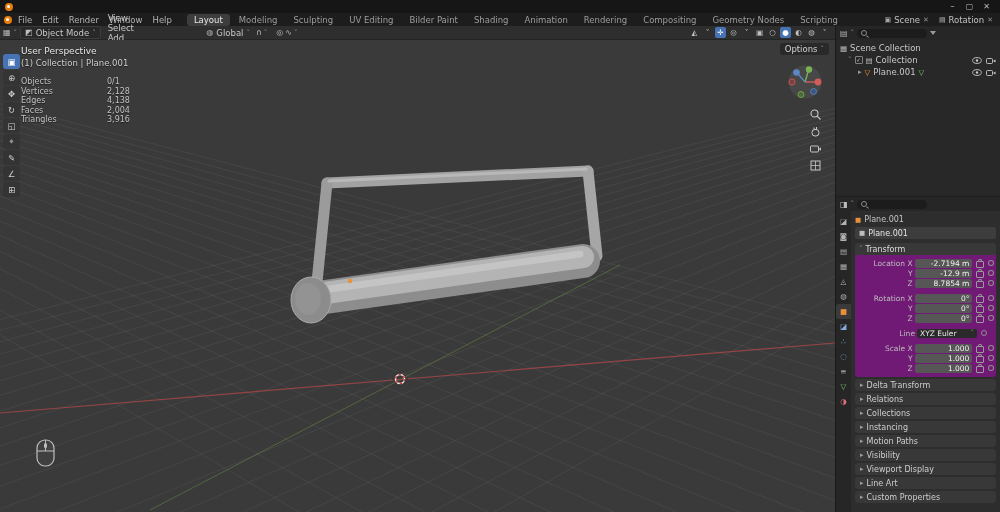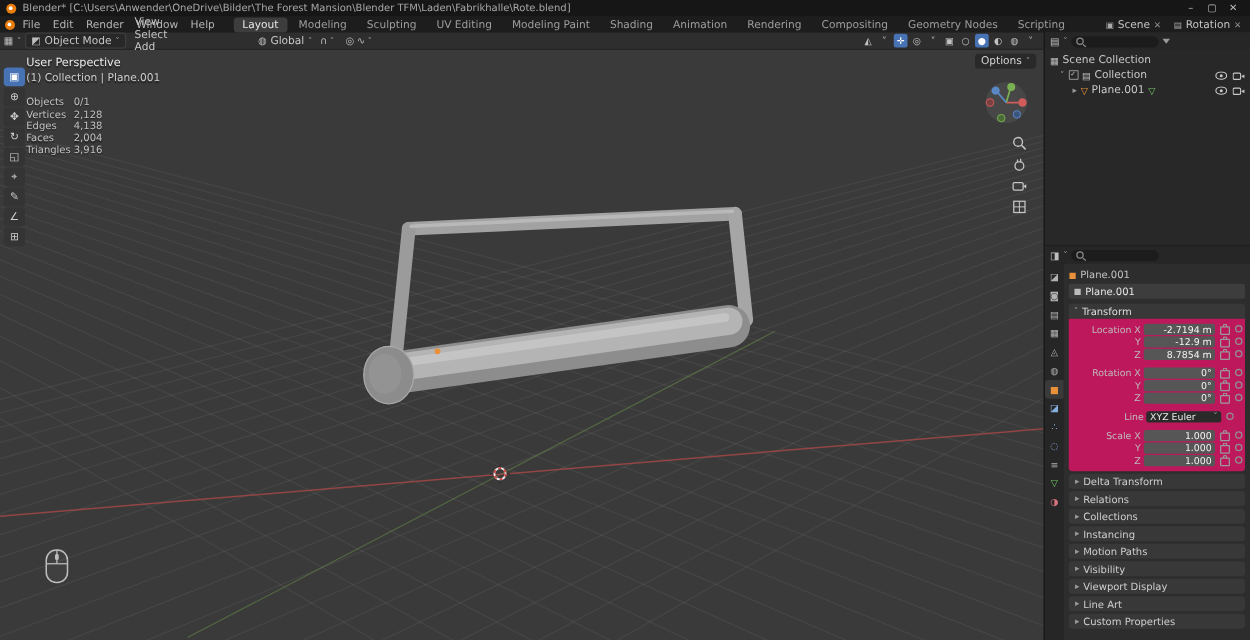--- a/index.html
+++ b/index.html
@@ -97,7 +97,6 @@
 
   <div id="titlebar" class="bar">
     <span class="blender-logo"></span>
-    <span id="title-text">Blender* [C:\Users\Anwender\OneDrive\Bilder\The Forest Mansion\Blender TFM\Laden\Fabrikhalle\Rote.blend]</span>
     <div id="win-controls">
       <span class="win-ctrl">–</span>
       <span class="win-ctrl">▢</span>

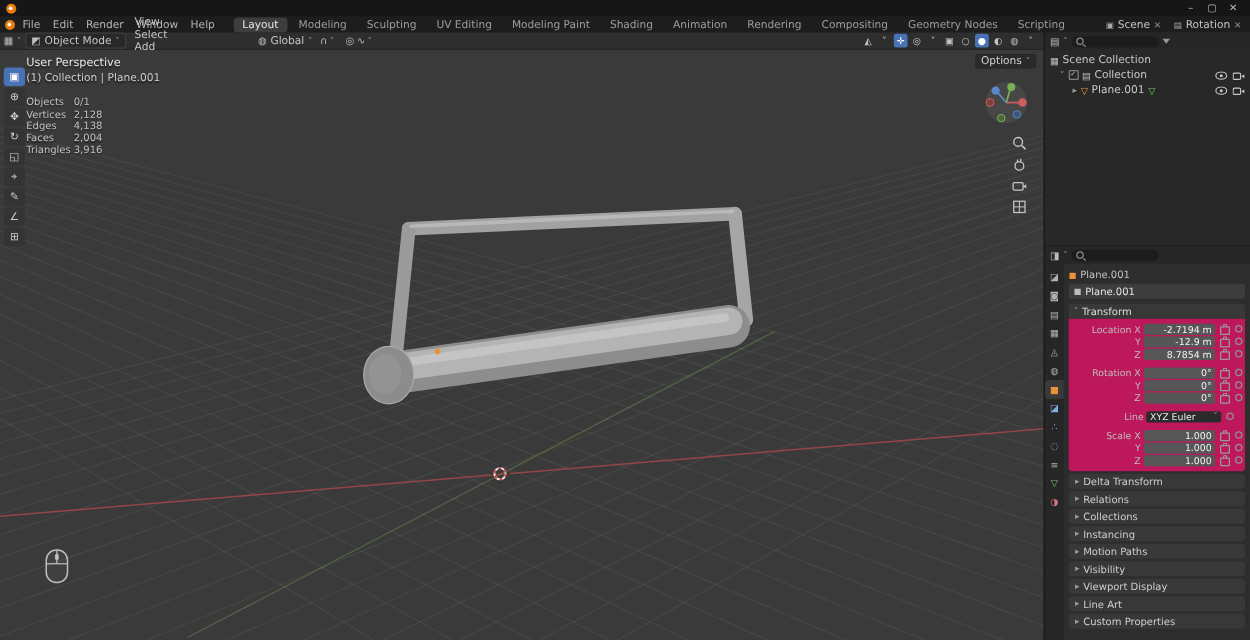--- a/index.html
+++ b/index.html
@@ -120,7 +120,7 @@
         <span class="wtab">Modeling</span>
         <span class="wtab">Sculpting</span>
         <span class="wtab">UV Editing</span>
-        <span class="wtab">Modeling Paint</span>
+        <span class="wtab">Bilder Paint</span>
         <span class="wtab">Shading</span>
         <span class="wtab">Animation</span>
         <span class="wtab">Rendering</span>

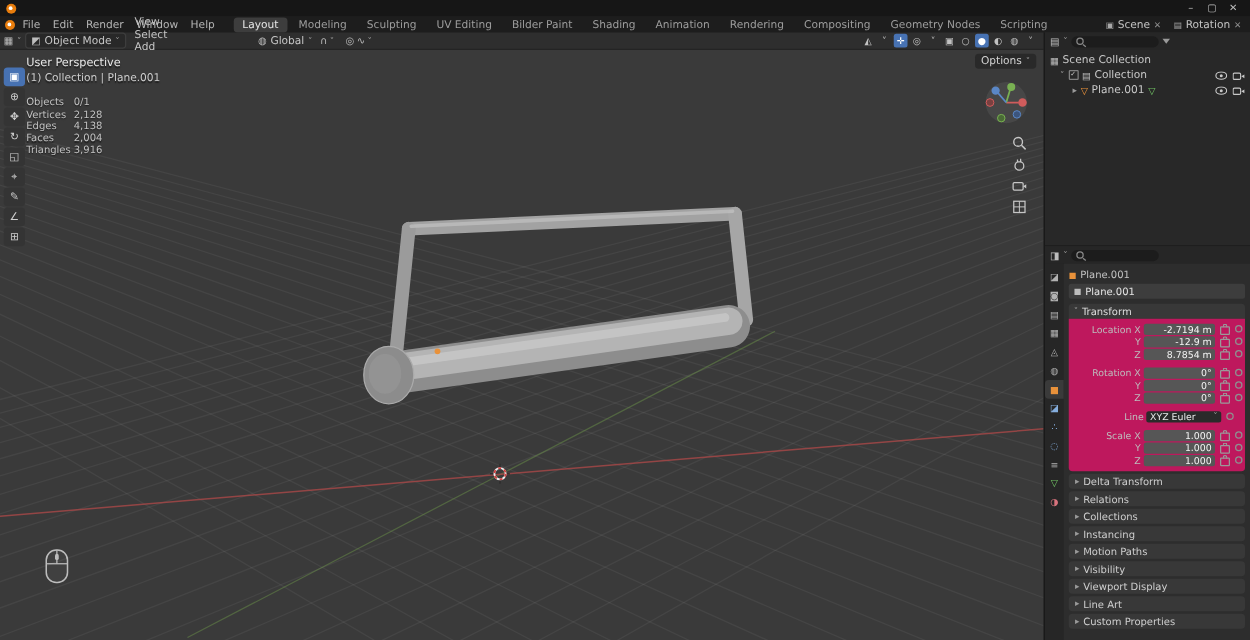--- a/index.html
+++ b/index.html
@@ -46,7 +46,7 @@
   .ov-title{font-size:9px;color:#e9e9e9;}
   .ov-sub{font-size:8.5px;color:#cfcfcf;margin-top:2px;}
   #stats{margin-top:9px;}
-  .stat-row{display:flex;font-size:8px;color:#c2c2c2;line-height:9.5px;}
+  .stat-row{display:flex;font-size:8px;color:#c2c2c2;line-height:9.5px;gap:48px;}
   .stat-label{width:38px;}
   #options-btn{position:absolute;right:6px;top:3px;font-size:8.5px;color:#d2d2d2;background:rgba(28,28,28,.55);border-radius:3px;padding:1px 5px;display:flex;align-items:center;gap:3px;z-index:3;}
   #gizmo{position:absolute;right:10px;top:22px;z-index:3;}

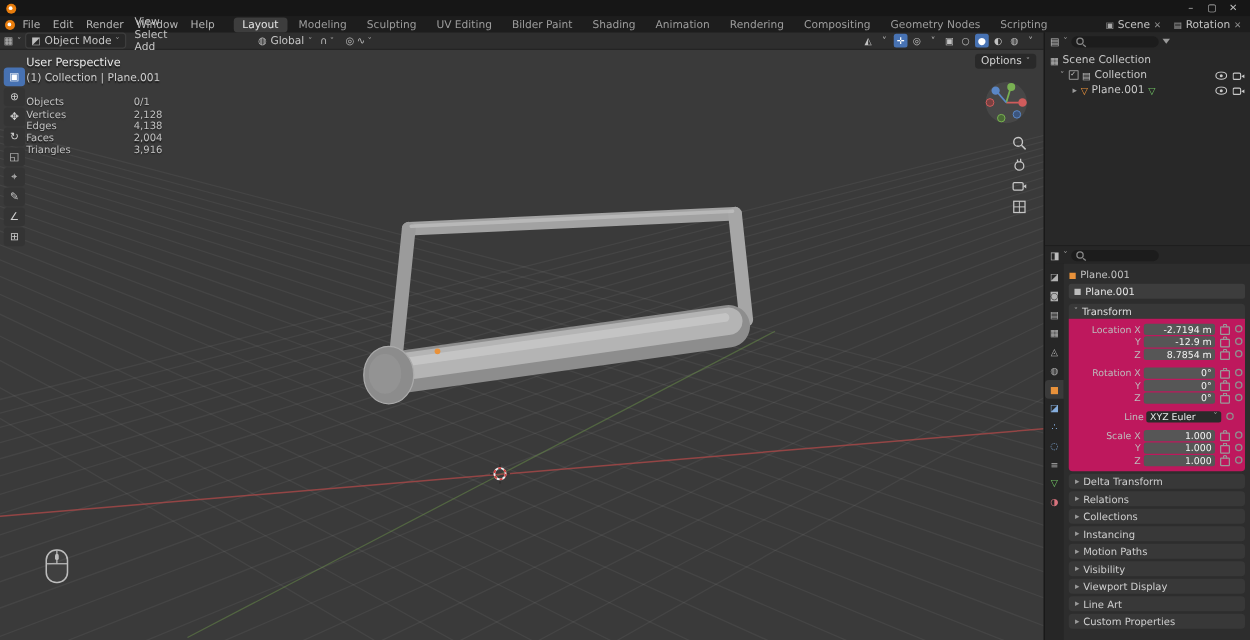--- a/index.html
+++ b/index.html
@@ -79,7 +79,7 @@
   .bc-ic{color:var(--orange);font-size:6.5px;}
   .name-row{display:flex;align-items:center;gap:3px;height:12px;background:#3d3d3d;border-radius:2px;padding:0 4px;margin:1px 0 4px 0;color:#e4e4e4;}
   .sect-head{display:flex;align-items:center;gap:3px;height:12px;background:#383838;border-radius:3px 3px 0 0;padding:0 4px;color:#dedede;}
-  .sect-body{background:#be185d;border-radius:0 0 3px 3px;padding:3px 2px 4px 2px;display:flex;flex-direction:column;gap:1px;}
+  .sect-body{background:#701a75;border-radius:0 0 3px 3px;padding:3px 2px 4px 2px;display:flex;flex-direction:column;gap:1px;}
   .prow{display:flex;align-items:center;height:10px;gap:2px;}
   .plabel{width:58px;text-align:right;color:#bdbdbd;font-size:7.5px;white-space:nowrap;}
   .pfield{width:54px;height:9px;background:#565656;border-radius:2px;color:#f4f4f4;text-align:right;padding:0 3px;font-size:7.5px;line-height:9px;}

